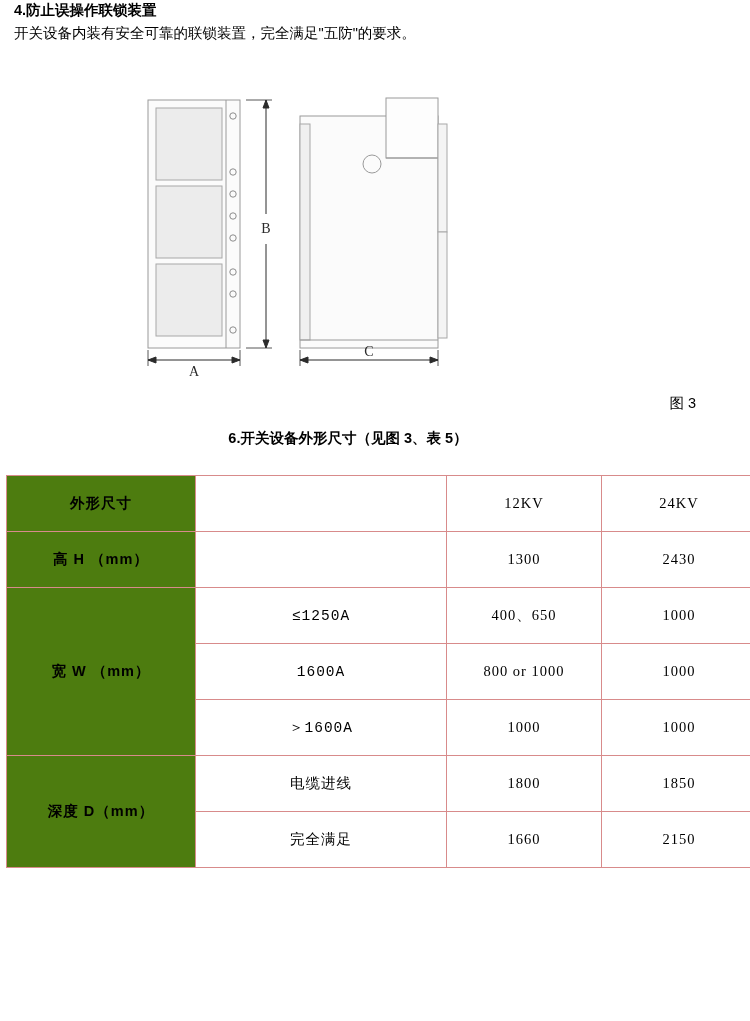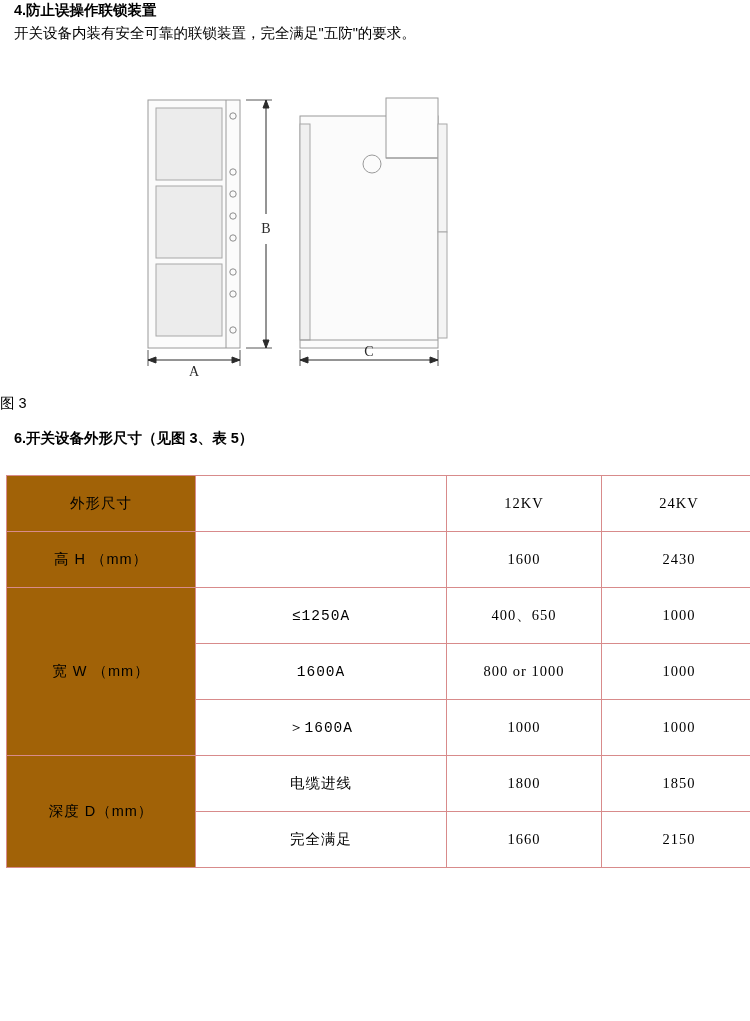--- a/index.html
+++ b/index.html
@@ -57,7 +57,7 @@
   }
   .svg-fig { display: block; }
   .fig-caption {
-    text-align: left;
+    text-align: right;
     font-family: "Liberation Sans", sans-serif;
     font-size: 14.5px;
     margin-top: 10px;

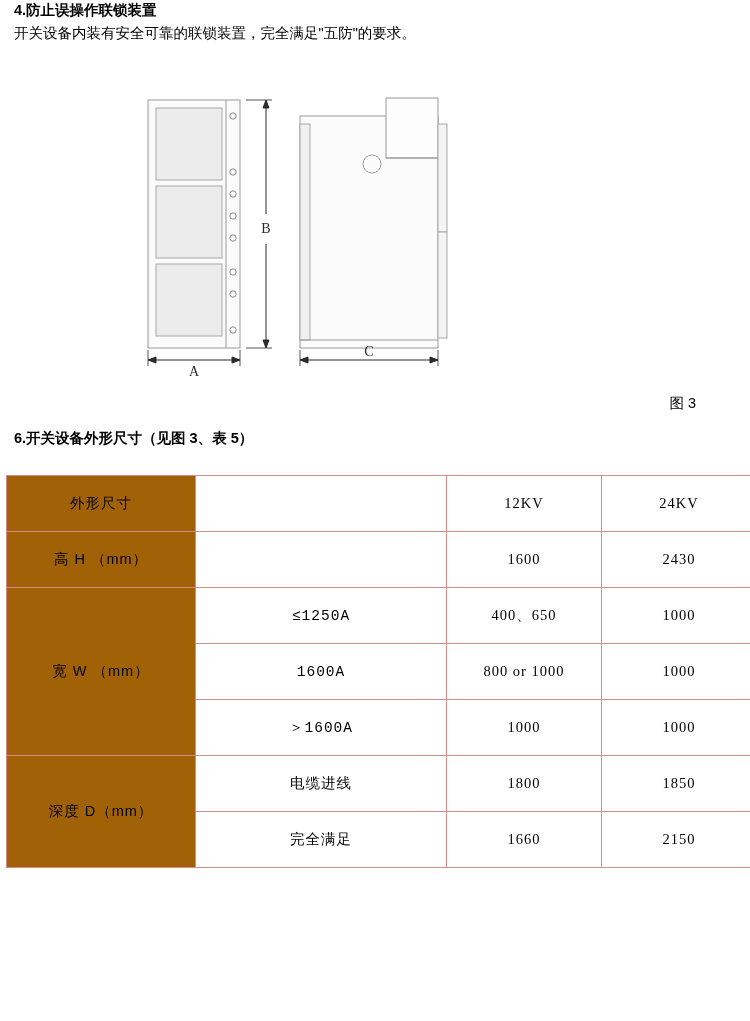--- a/index.html
+++ b/index.html
@@ -182,7 +182,7 @@
     <div class="fig-caption">图 3</div>
   </div>
 
-  <div class="section" style="margin-top:34px;">
+  <div class="section" style="margin-top:34px;text-align:center;">
     <p class="heading">6.开关设备外形尺寸（见图 3、表 5）</p>
   </div>
 

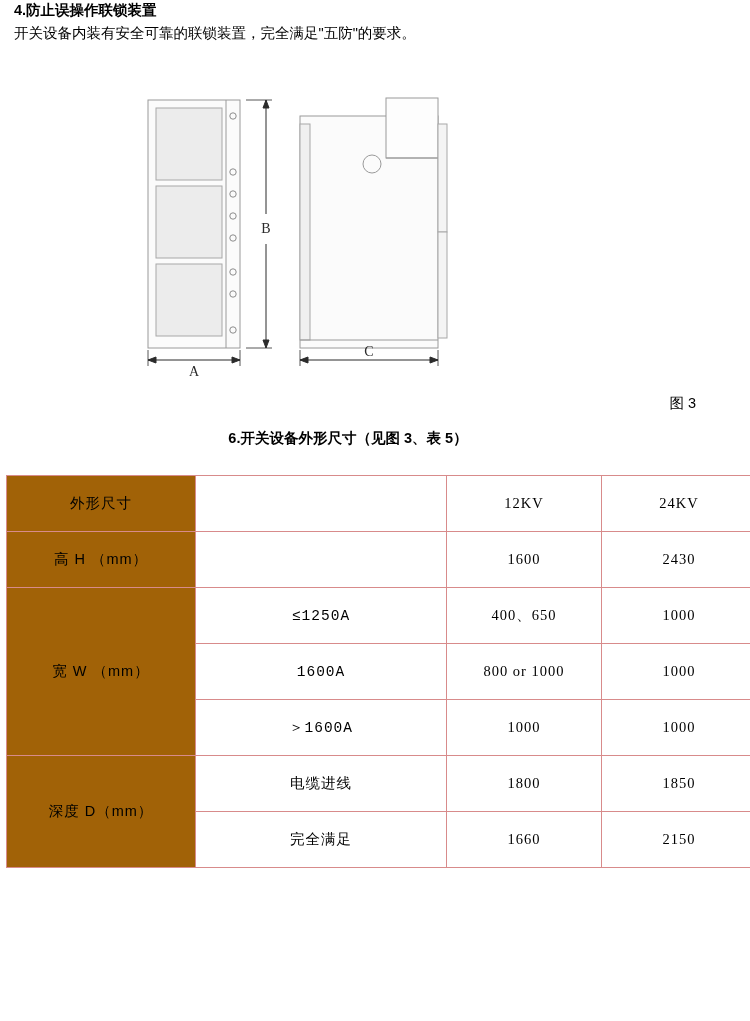--- a/index.html
+++ b/index.html
@@ -82,8 +82,8 @@
     letter-spacing: 1px;
   }
   td.label-cell {
-    background: #a16207;
-    font-weight: normal;
+    background: #4d7c0f;
+    font-weight: bold;
     font-family: "Liberation Sans", sans-serif;
     font-size: 14.5px;
     width: 186px;

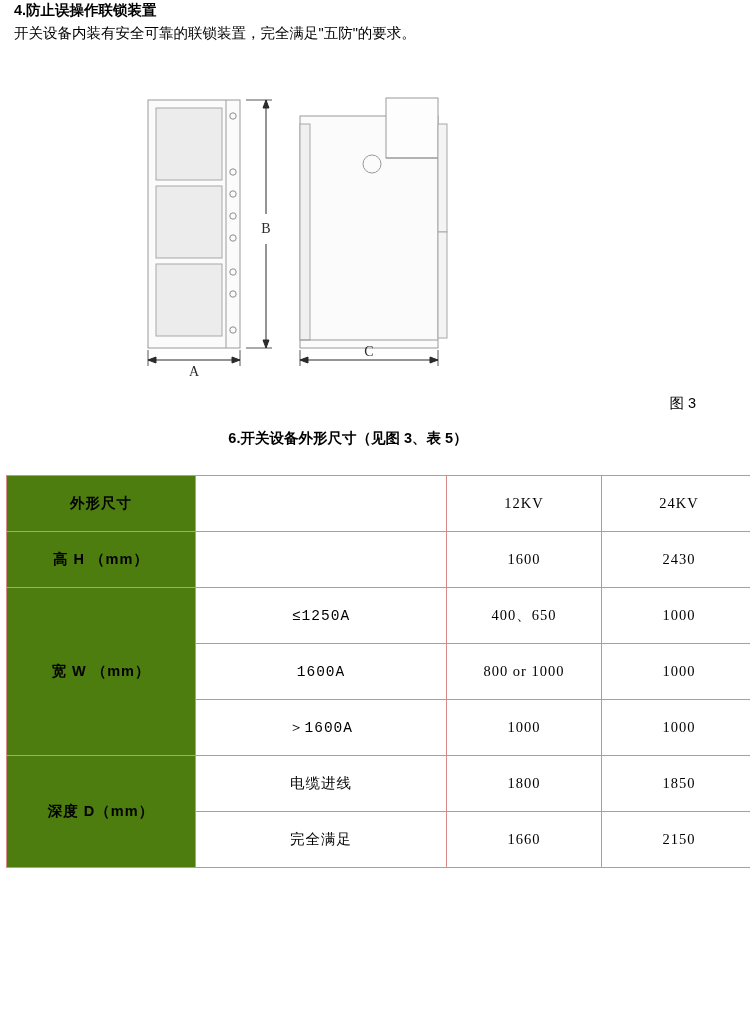--- a/index.html
+++ b/index.html
@@ -198,7 +198,7 @@
         <tr>
           <td class="label-cell">高 H  （mm）</td>
           <td class="sub-cell blank-cell"></td>
-          <td class="val-cell">1600</td>
+          <td class="val-cell">1300</td>
           <td class="val-cell">2430</td>
         </tr>
         <tr>

